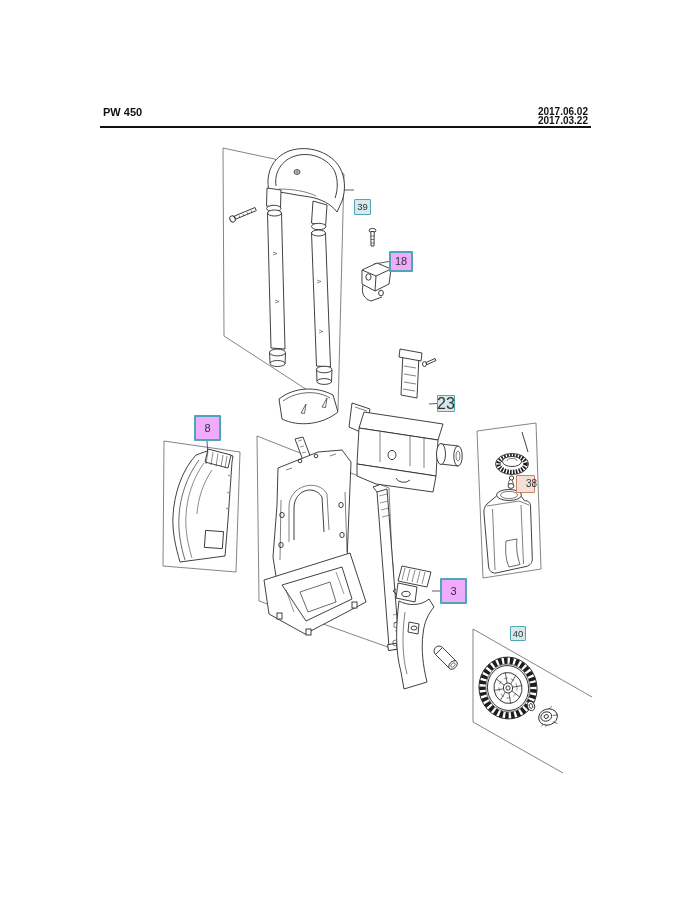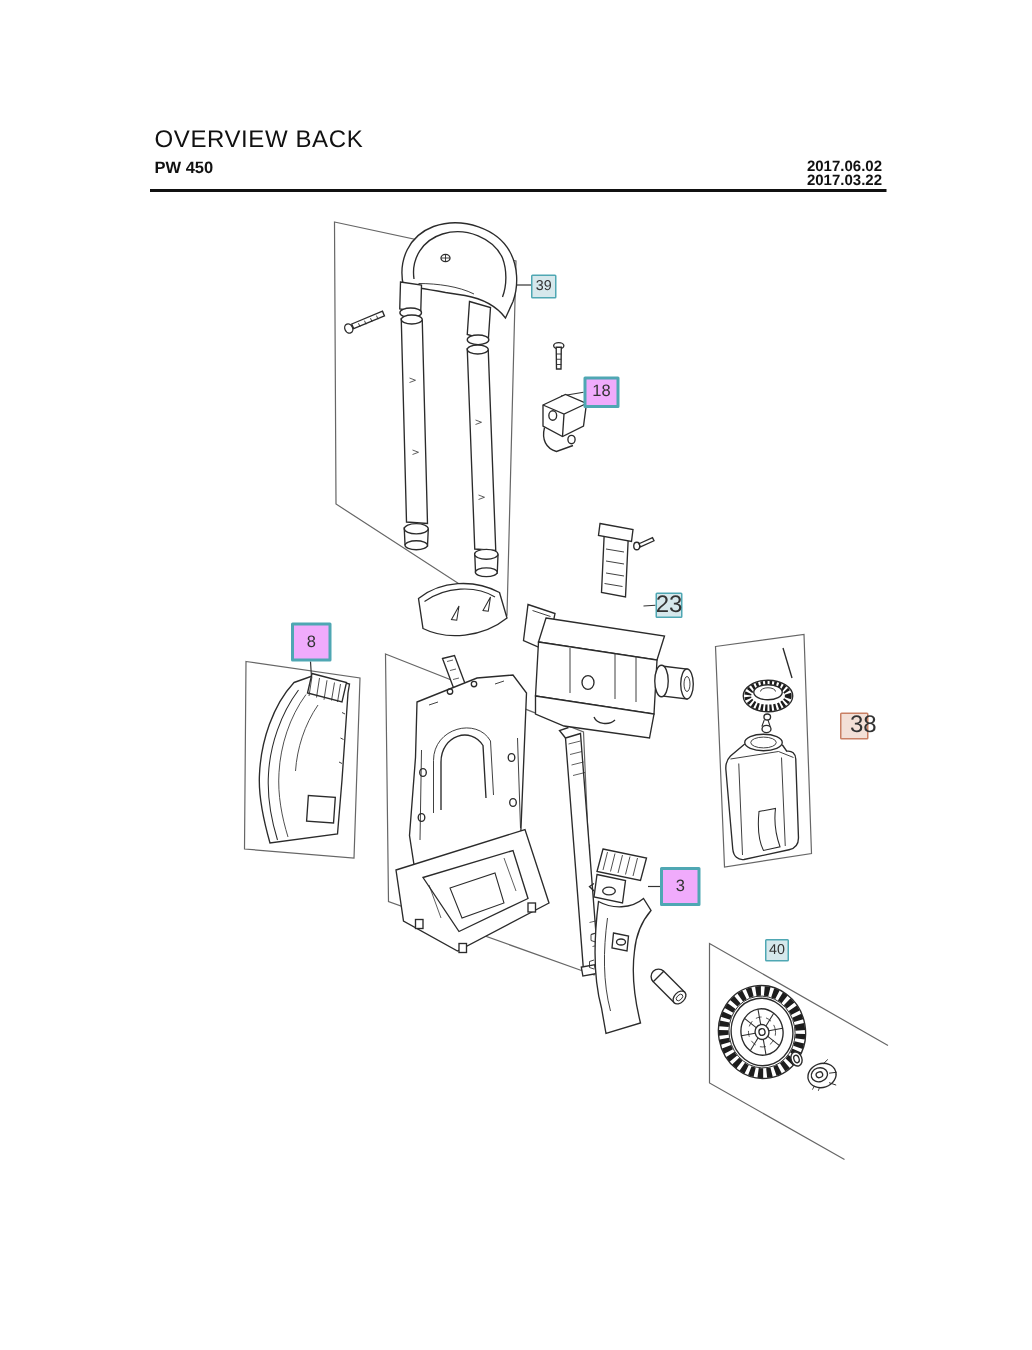--- a/index.html
+++ b/index.html
@@ -33,7 +33,6 @@
 
 <div id="page">
 
-  <div class="hdr-title">OVERVIEW BACK</div>
   <div class="hdr-model">PW 450</div>
   <div class="hdr-date1">2017.03.22</div>
   <div class="hdr-date2">2017.06.02</div>

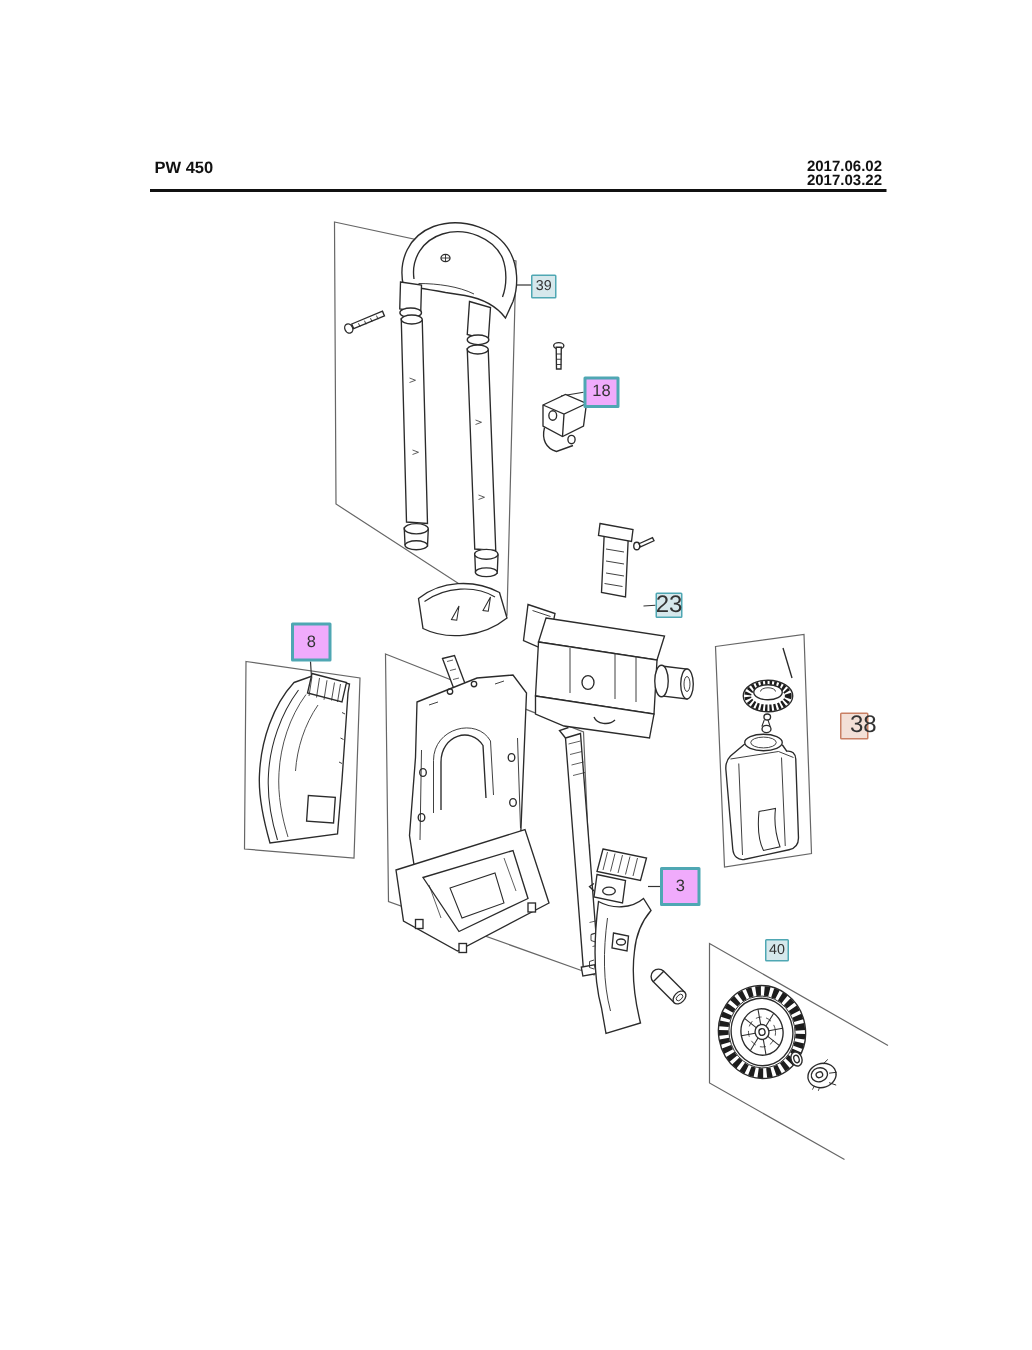--- a/index.html
+++ b/index.html
@@ -20,7 +20,7 @@
   .co-teal-filled {border:1.2px solid #4fa7b3;background:#d6e8ec;}
   .co-teal-outline{border:2px solid #4fa7b3;background:#f0abfc;}
   .co-orange-filled{border:1.2px solid #c98064;background:#f3e0d7;}
-  #co-39{left:354px;top:183px;width:17px;height:16px;font-size:9.5px;}
+  #co-39{left:354px;top:199px;width:17px;height:16px;font-size:9.5px;}
   #co-18{left:389px;top:251px;width:24px;height:21px;font-size:11px;}
   #co-23{left:437px;top:395px;width:18px;height:17px;font-size:16px;}
   #co-8 {left:194px;top:415px;width:27px;height:26px;font-size:11px;}

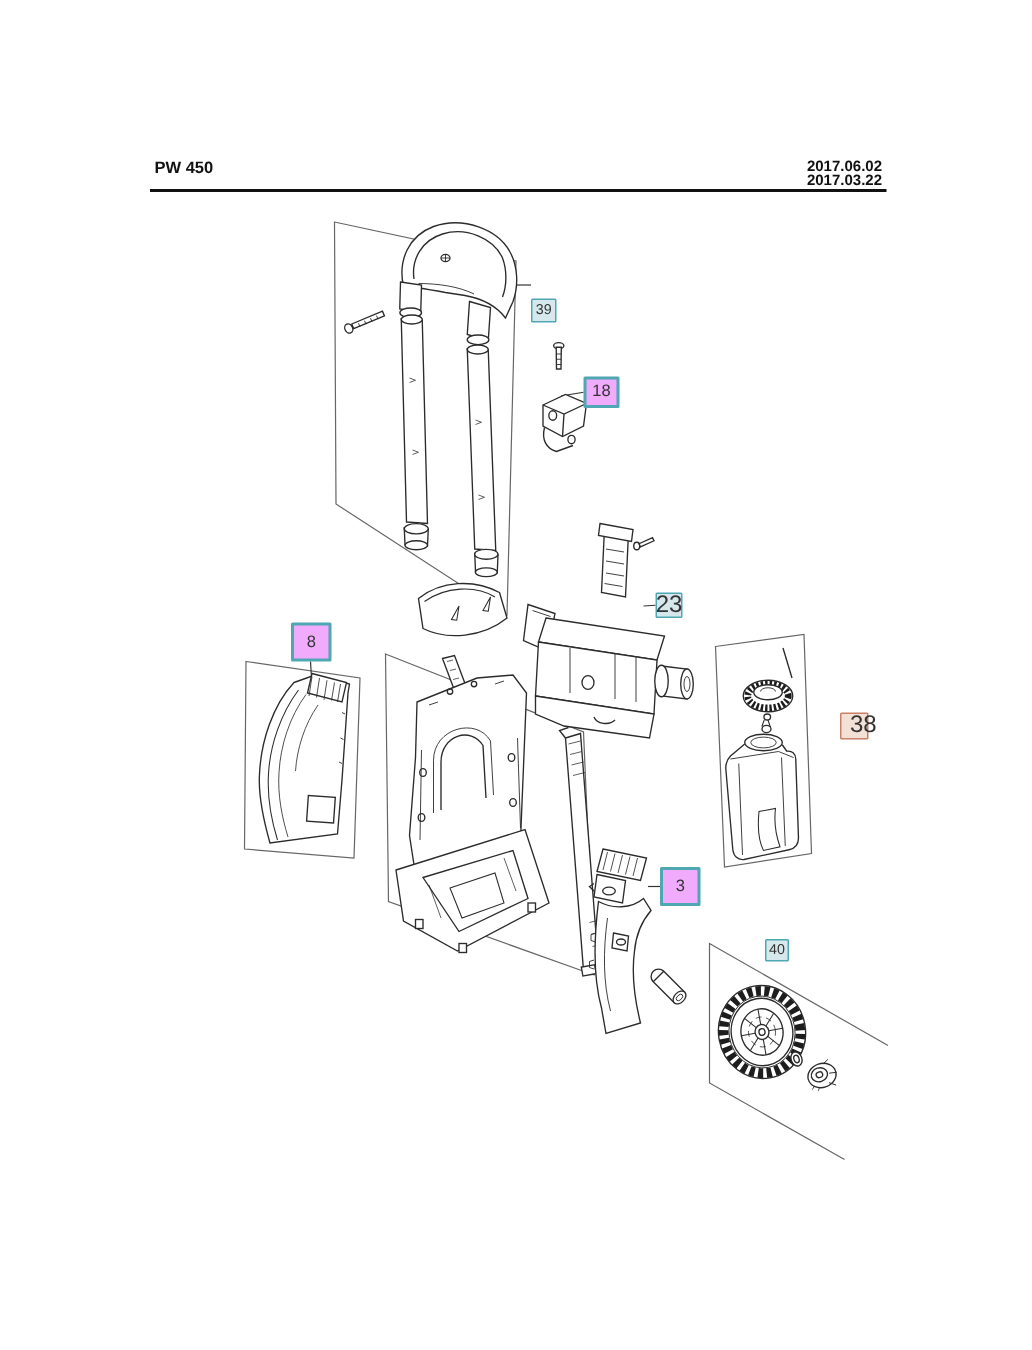--- a/index.html
+++ b/index.html
@@ -24,7 +24,7 @@
   #co-18{left:389px;top:251px;width:24px;height:21px;font-size:11px;}
   #co-23{left:437px;top:395px;width:18px;height:17px;font-size:16px;}
   #co-8 {left:194px;top:415px;width:27px;height:26px;font-size:11px;}
-  #co-38{left:560px;top:475px;width:19px;height:18px;font-size:16px;padding-left:12px;}
+  #co-38{left:516px;top:475px;width:19px;height:18px;font-size:10px;padding-left:12px;}
   #co-3 {left:440px;top:578px;width:27px;height:26px;font-size:11px;}
   #co-40{left:510px;top:626px;width:16px;height:15px;font-size:9.5px;text-align:center;}
 </style>

